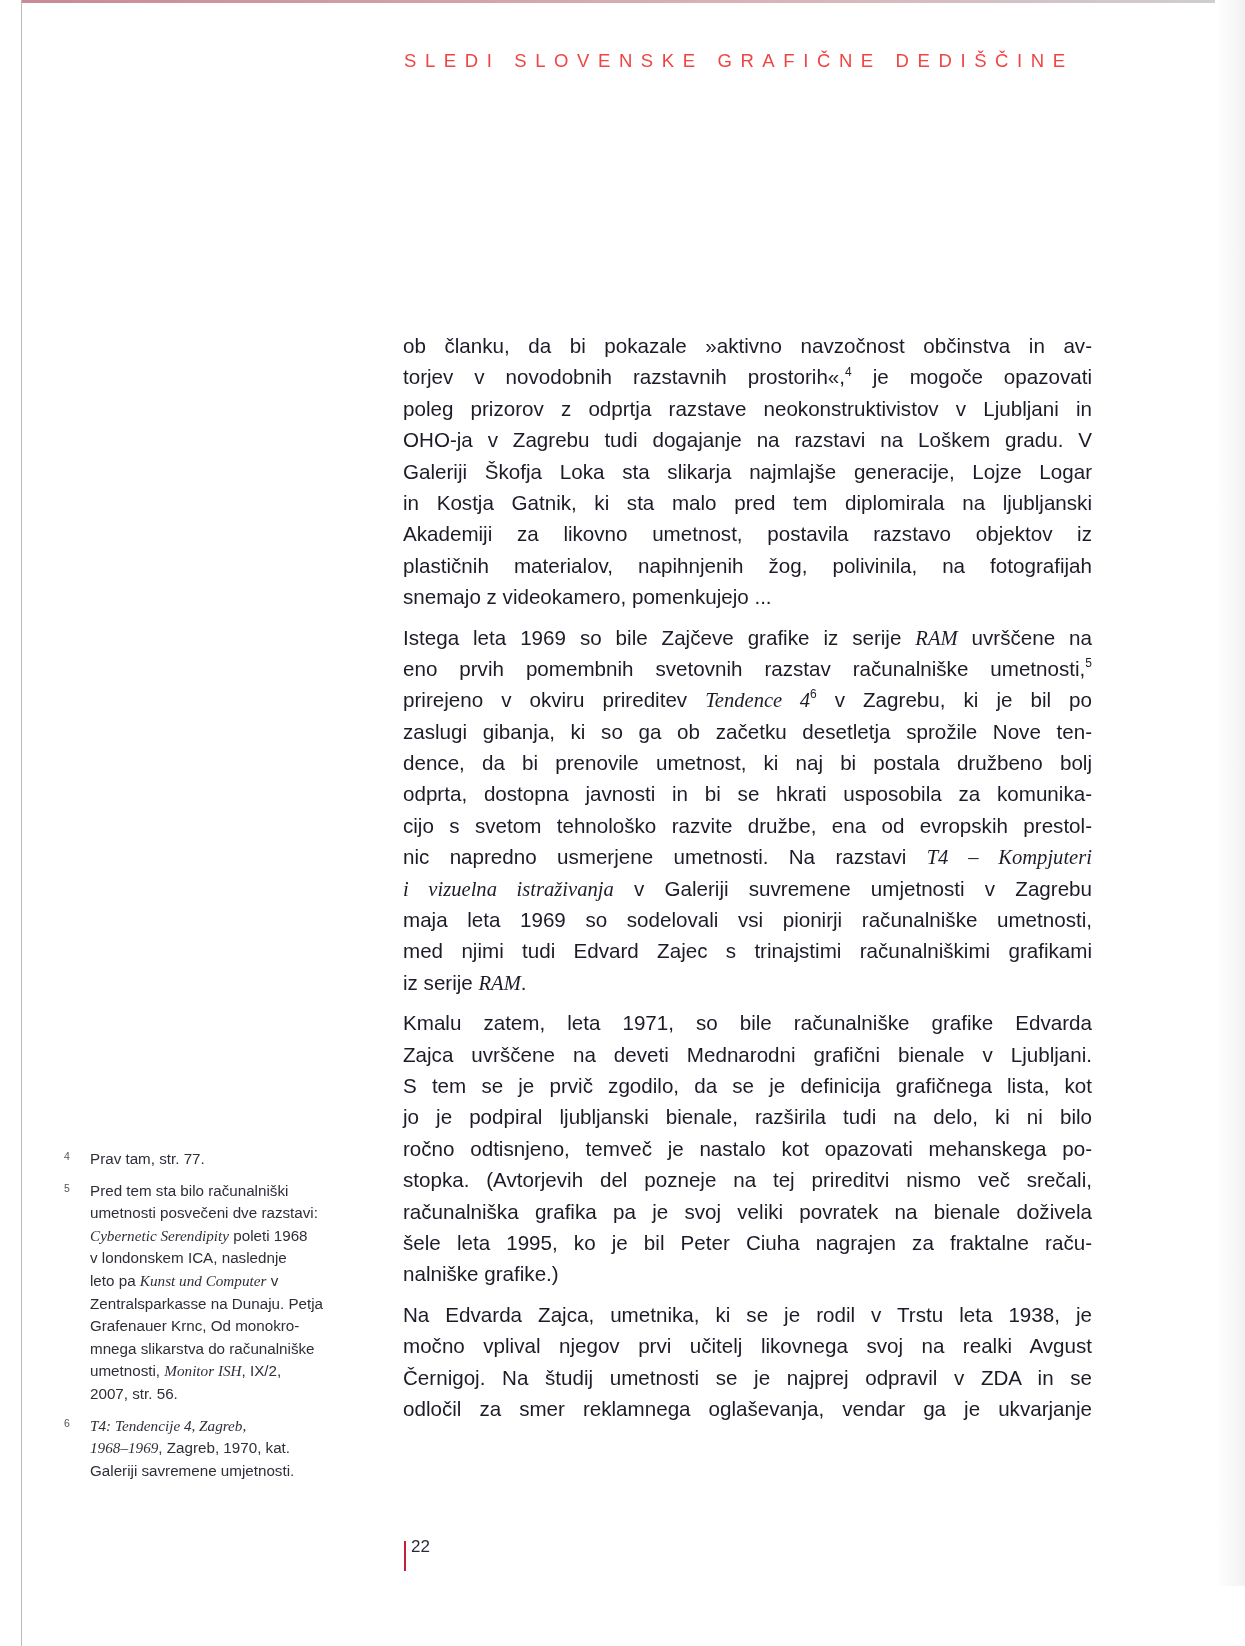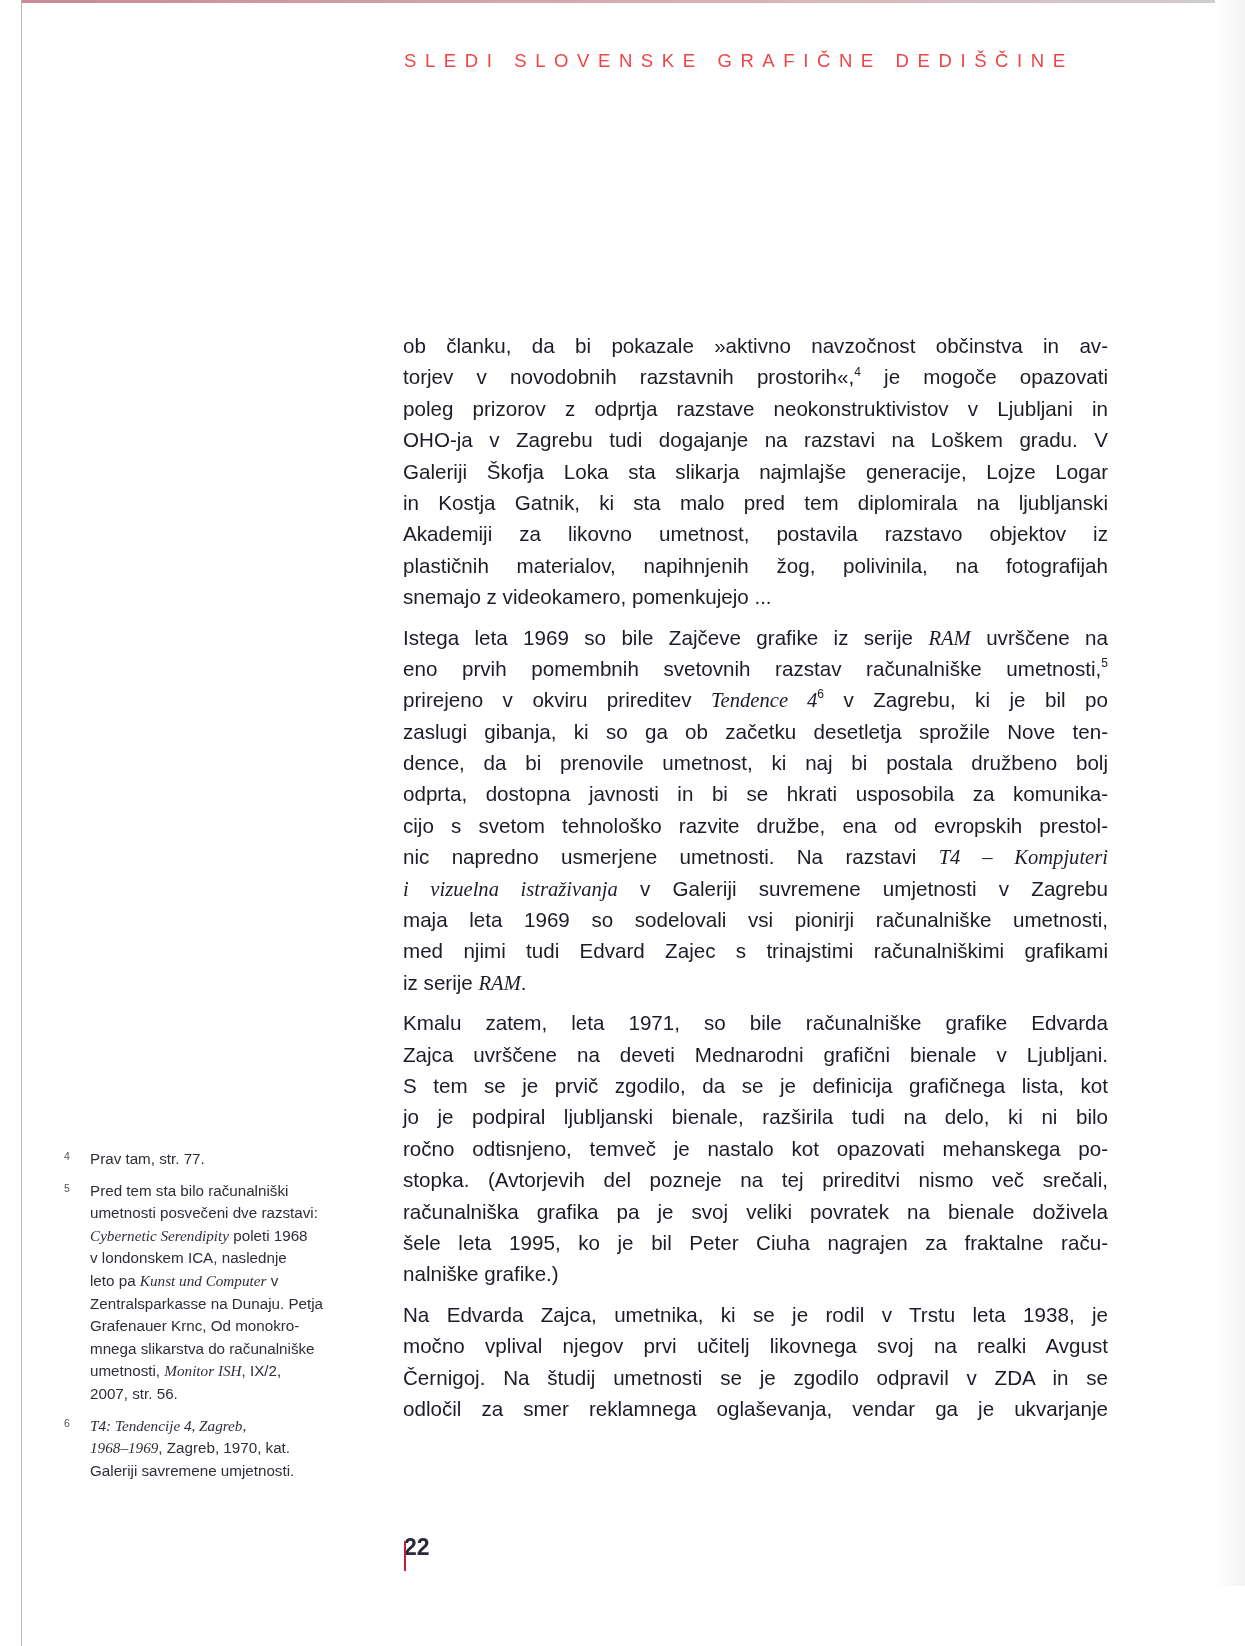--- a/index.html
+++ b/index.html
@@ -30,7 +30,7 @@
     position: absolute; left: 403px; top: 330px; width: 705px;
     font-size: 20.6px; line-height: 31.4px; color: #1c1c28;
   }
-  .para { margin: 0 0 9px 0; }
+  .para { margin: 0 16px 9px 0; }
   .ln { display: block; text-align: justify; text-align-last: justify; white-space: nowrap; height: 31.4px; }
   .ln.last { text-align-last: left; }
   .ln span { white-space: pre; }

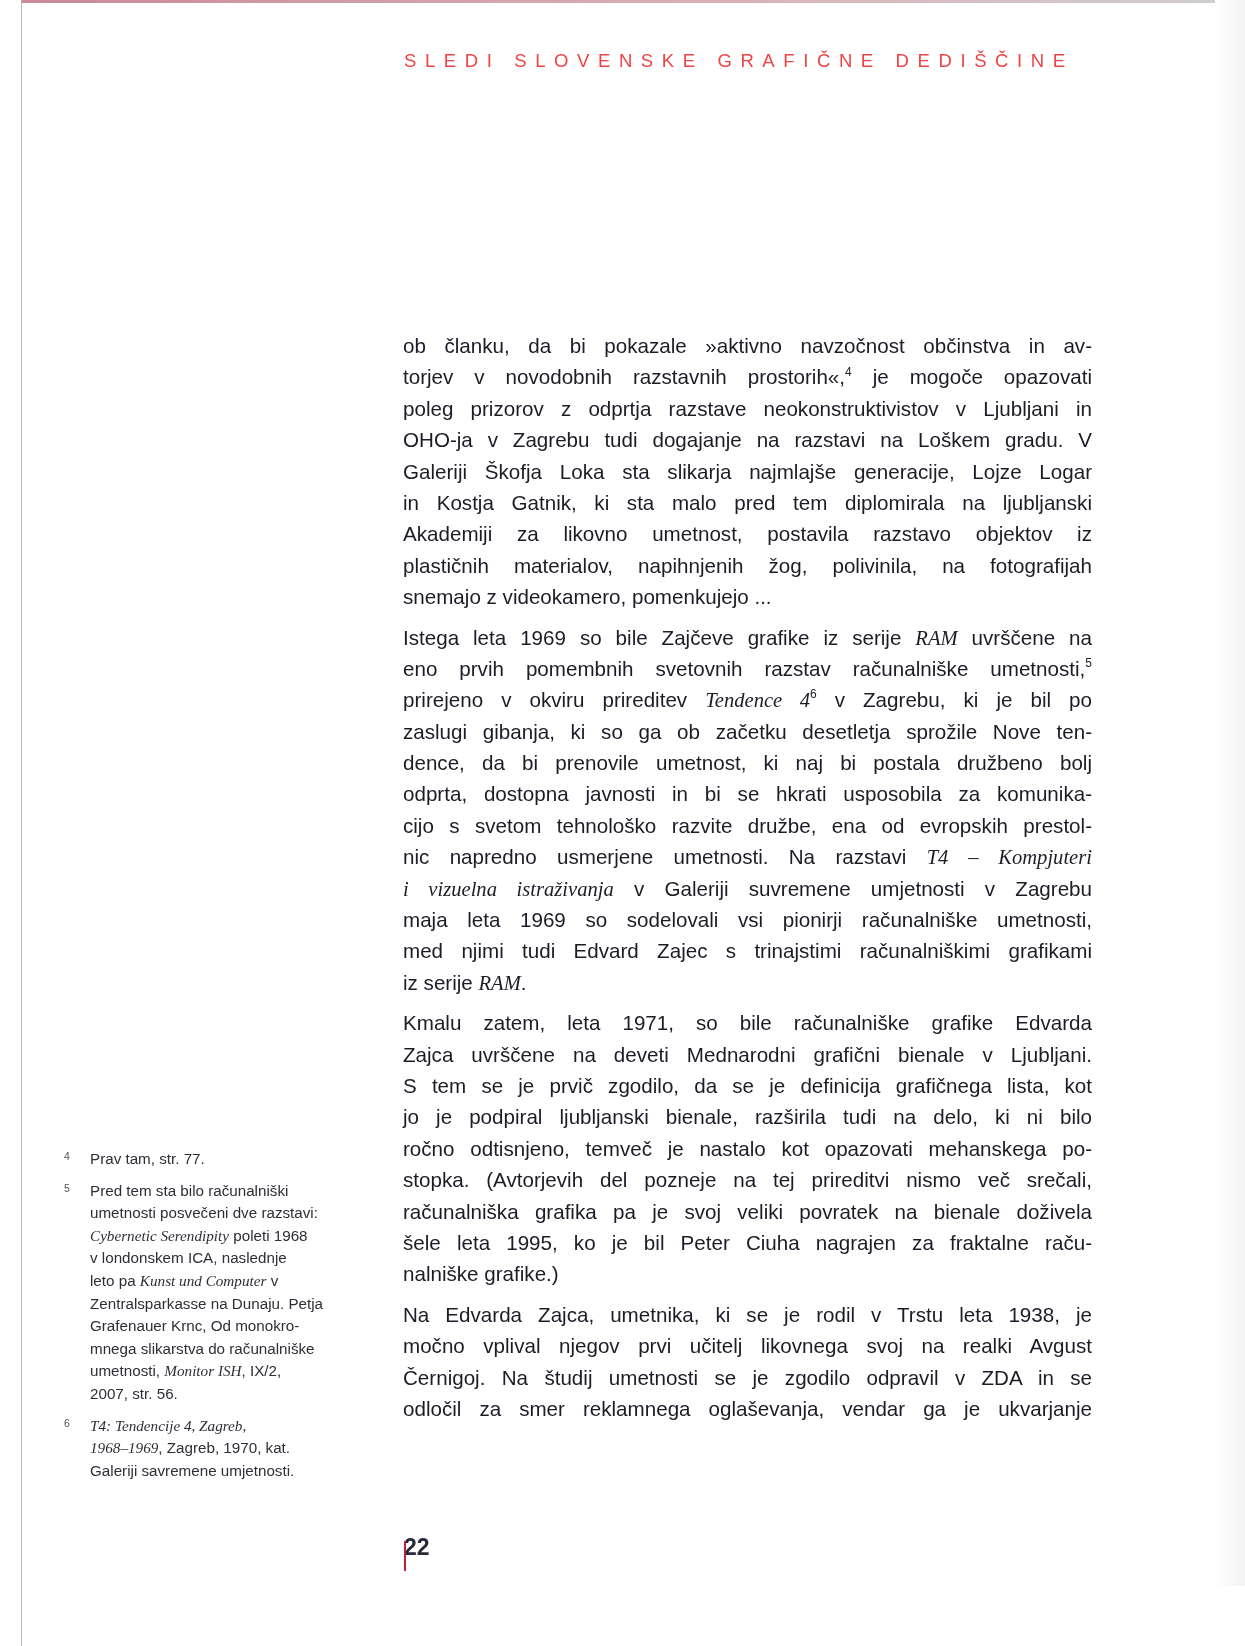--- a/index.html
+++ b/index.html
@@ -100,7 +100,7 @@
     <div class="para">
       <span class="ln"><span>Na Edvarda Zajca, umetnika, ki se je rodil v Trstu leta 1938, je</span></span>
       <span class="ln"><span>močno vplival njegov prvi učitelj likovnega svoj na realki Avgust</span></span>
-      <span class="ln"><span>Černigoj. Na študij umetnosti se je zgodilo odpravil v ZDA in se</span></span>
+      <span class="ln"><span>Černigoj. Na študij umetnosti se je najprej odpravil v ZDA in se</span></span>
       <span class="ln"><span>odločil za smer reklamnega oglaševanja, vendar ga je ukvarjanje</span></span>
     </div>
   </div>

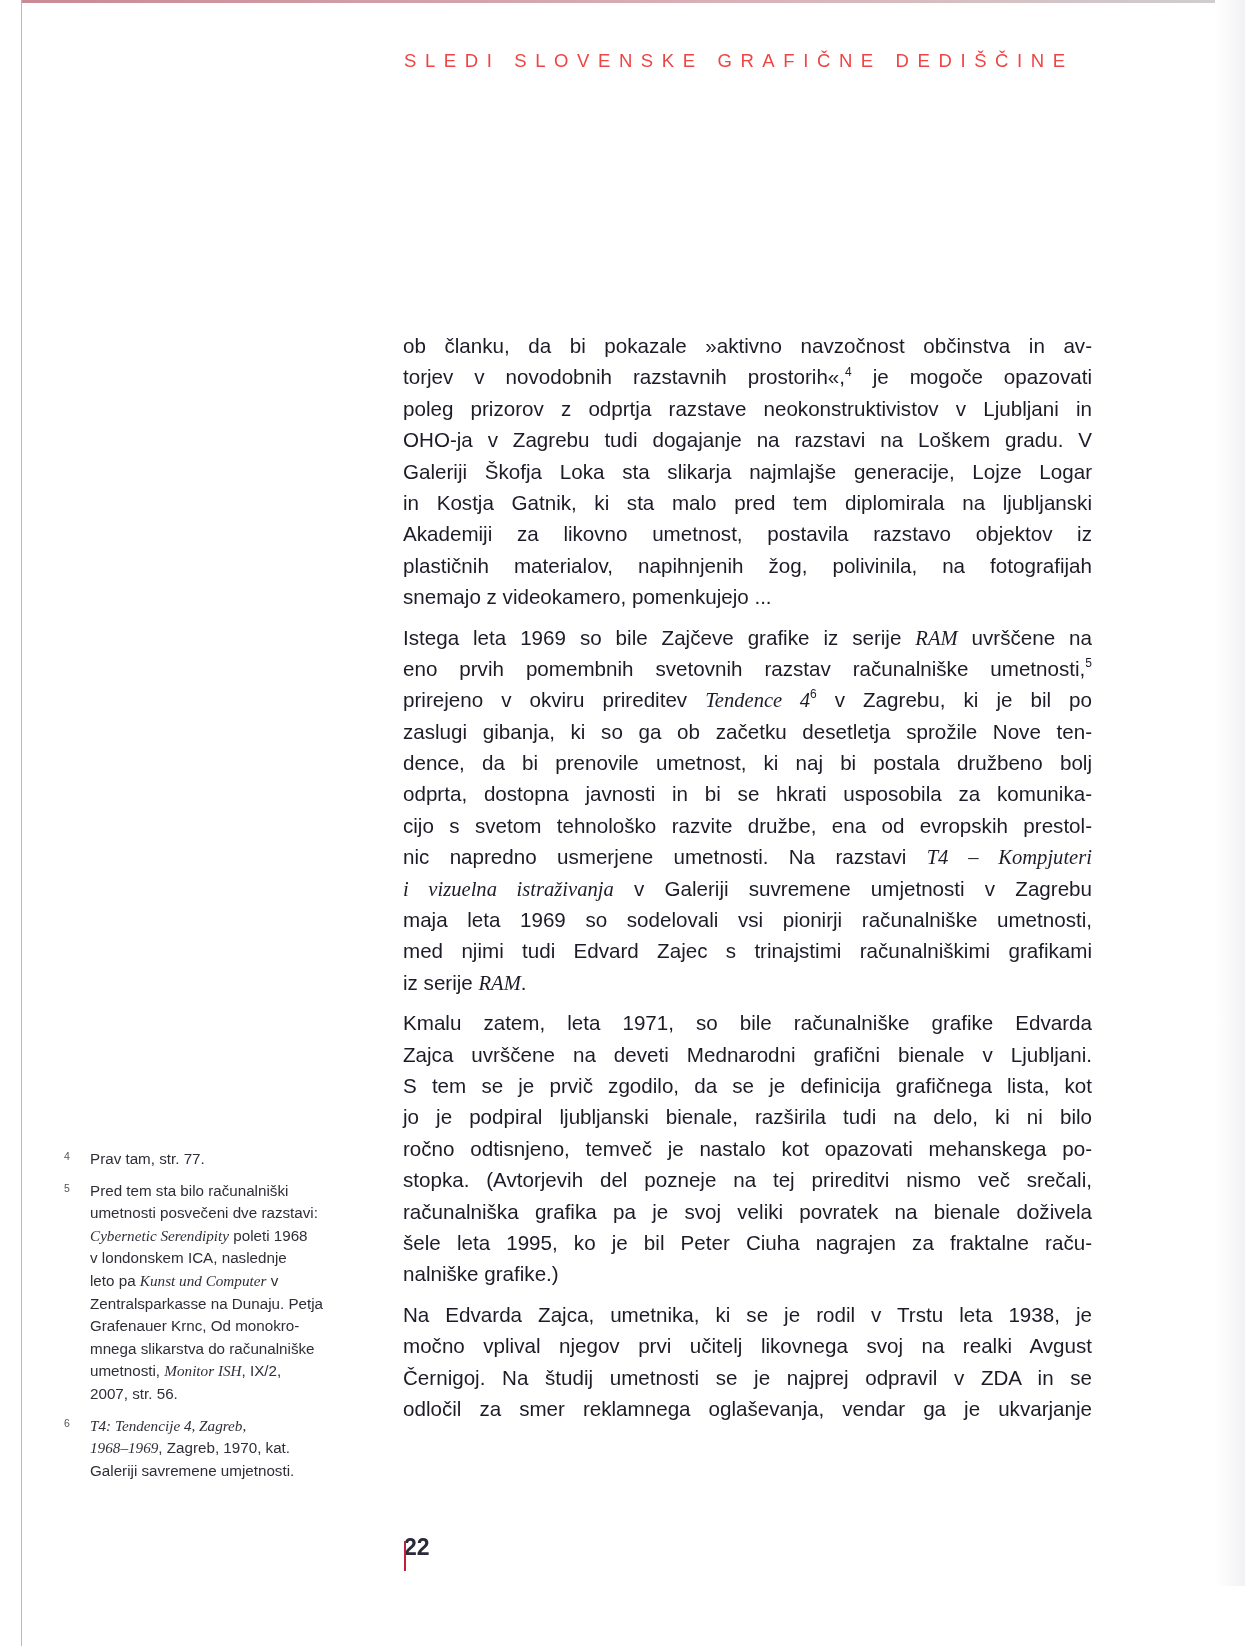--- a/index.html
+++ b/index.html
@@ -44,8 +44,8 @@
   .fn-num { position: absolute; left: 0; top: -3px; font-size: 10.5px; color: #555; }
   .fn-line { display: block; white-space: nowrap; }
   .page-number {
-    position: absolute; left: 404px; top: 1537px; font-size: 23px; color: #2a2a3a;
-    line-height: 20px; font-weight: bold;
+    position: absolute; left: 404px; top: 1537px; font-size: 17px; color: #2a2a3a;
+    padding-left: 7px; line-height: 20px;
   }
   .page-number::before {
     content: ""; position: absolute; left: 0; top: 4px; width: 2px; height: 30px; background: #c0203a;

